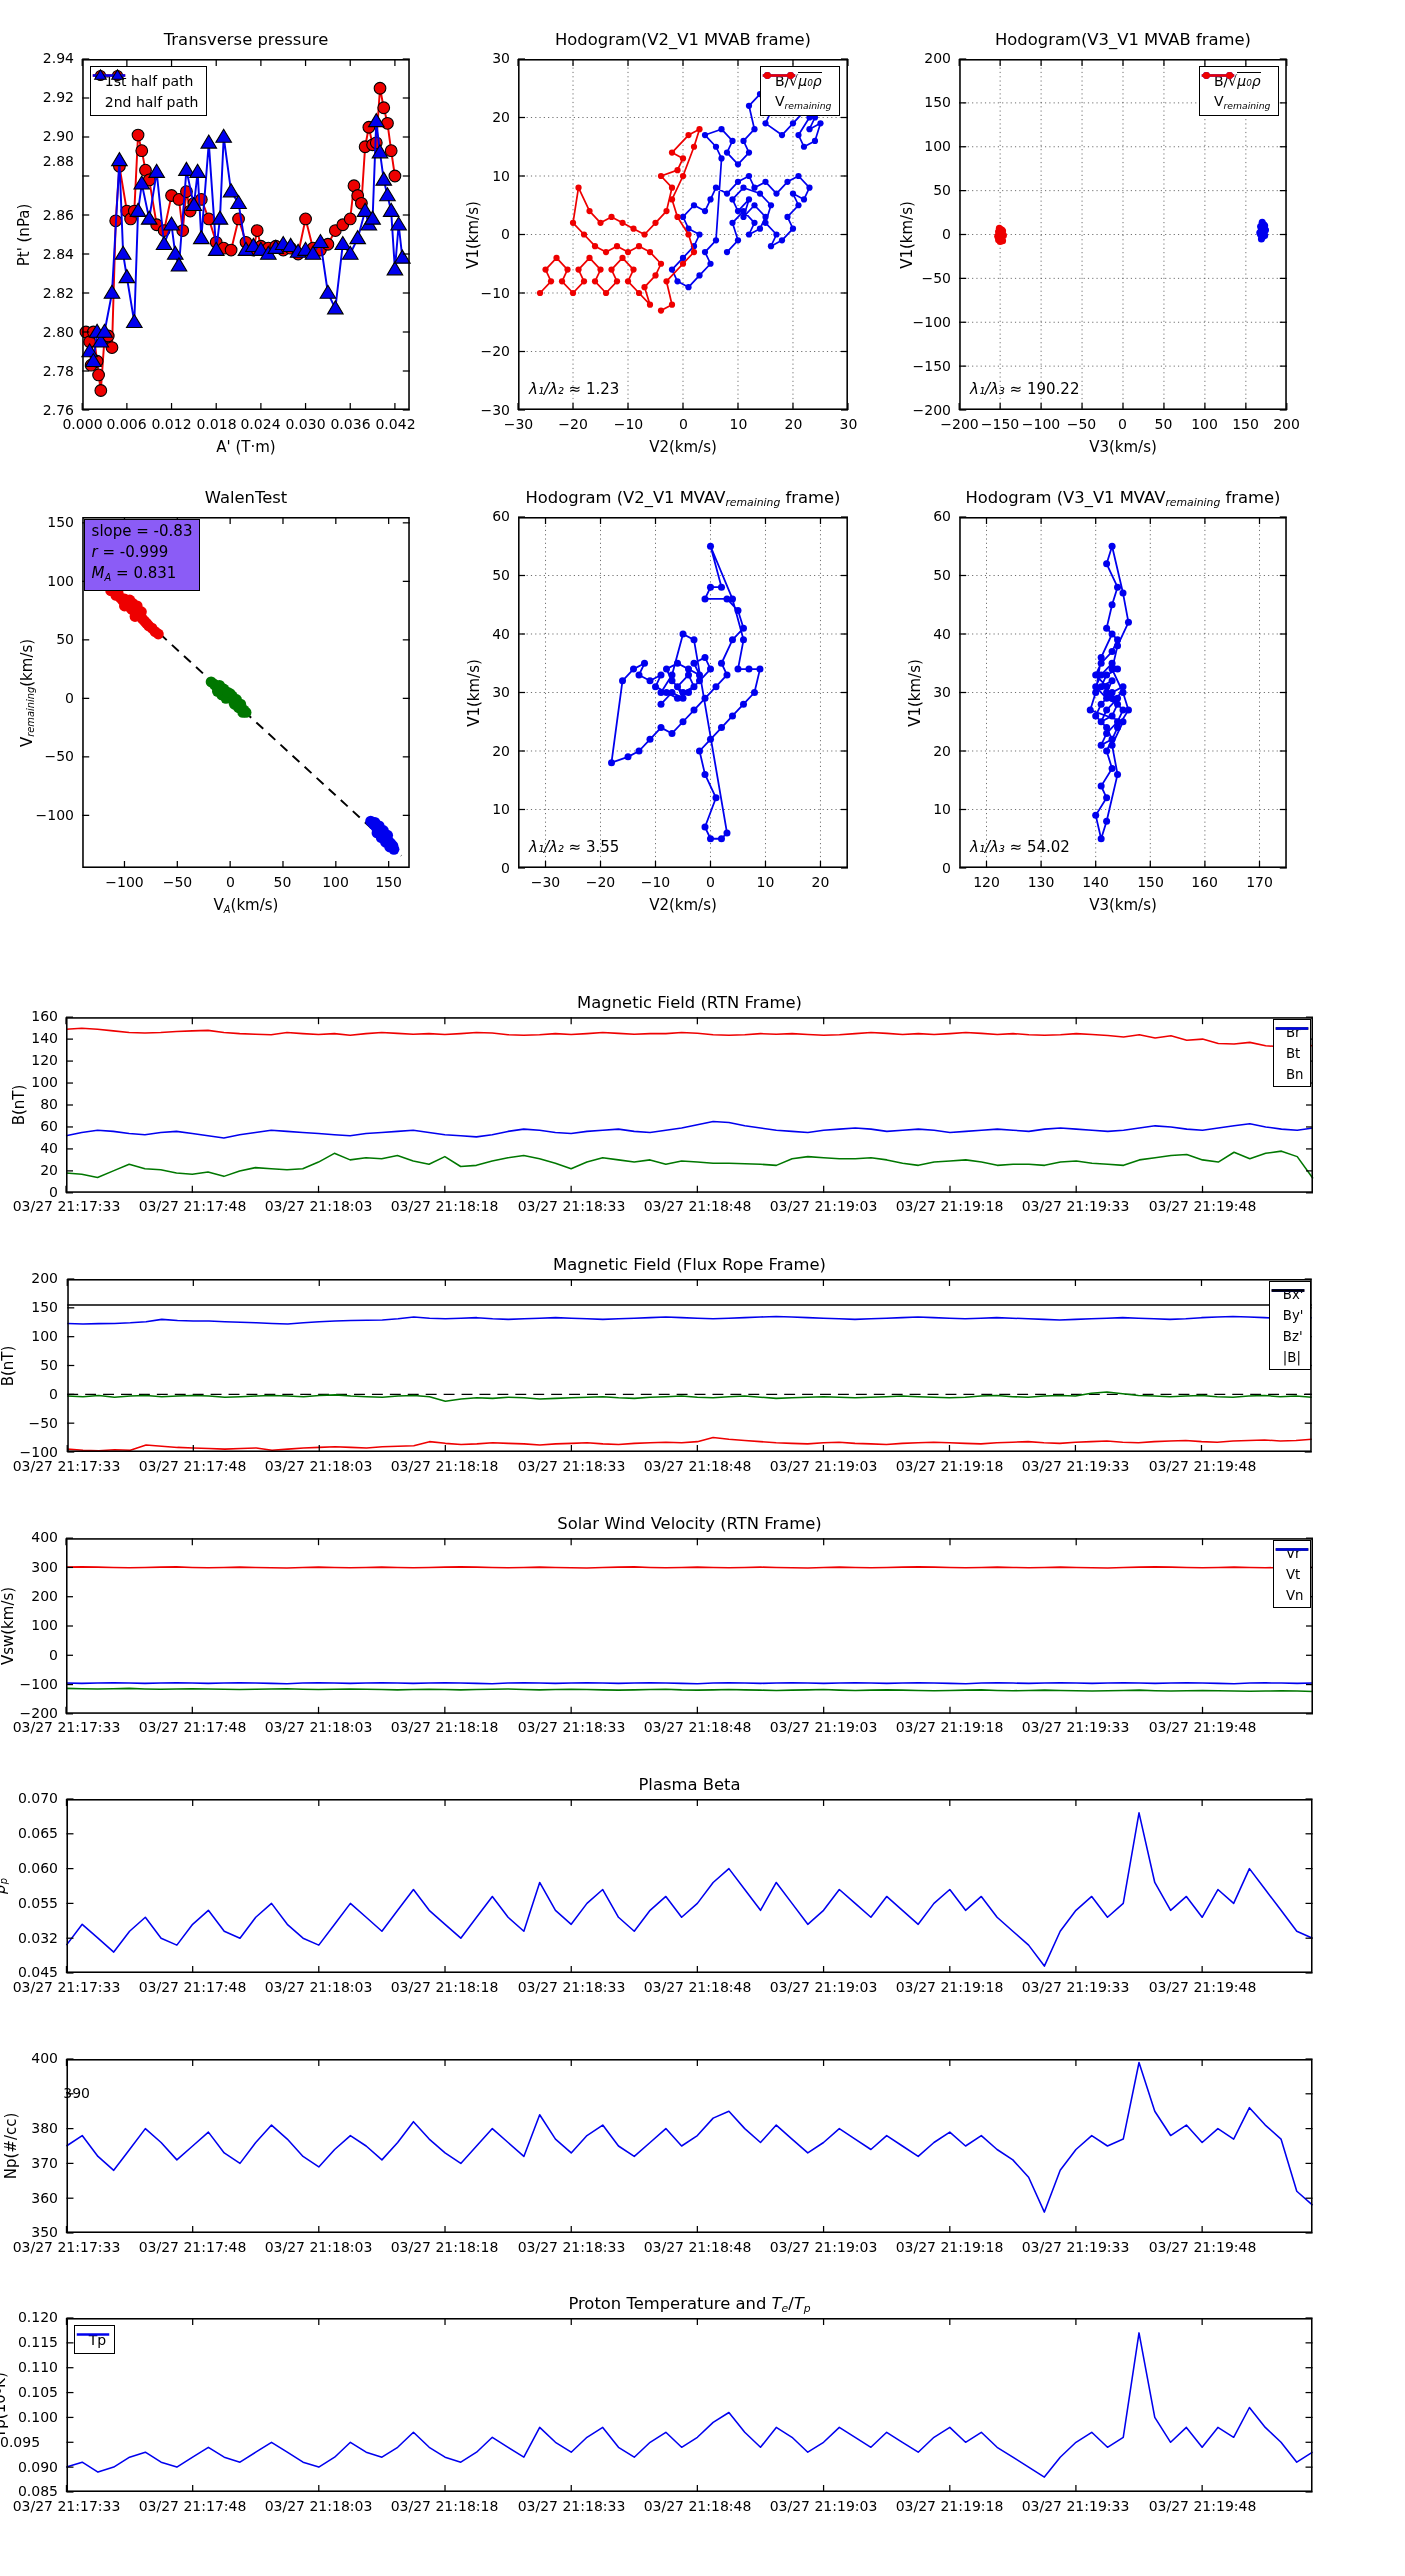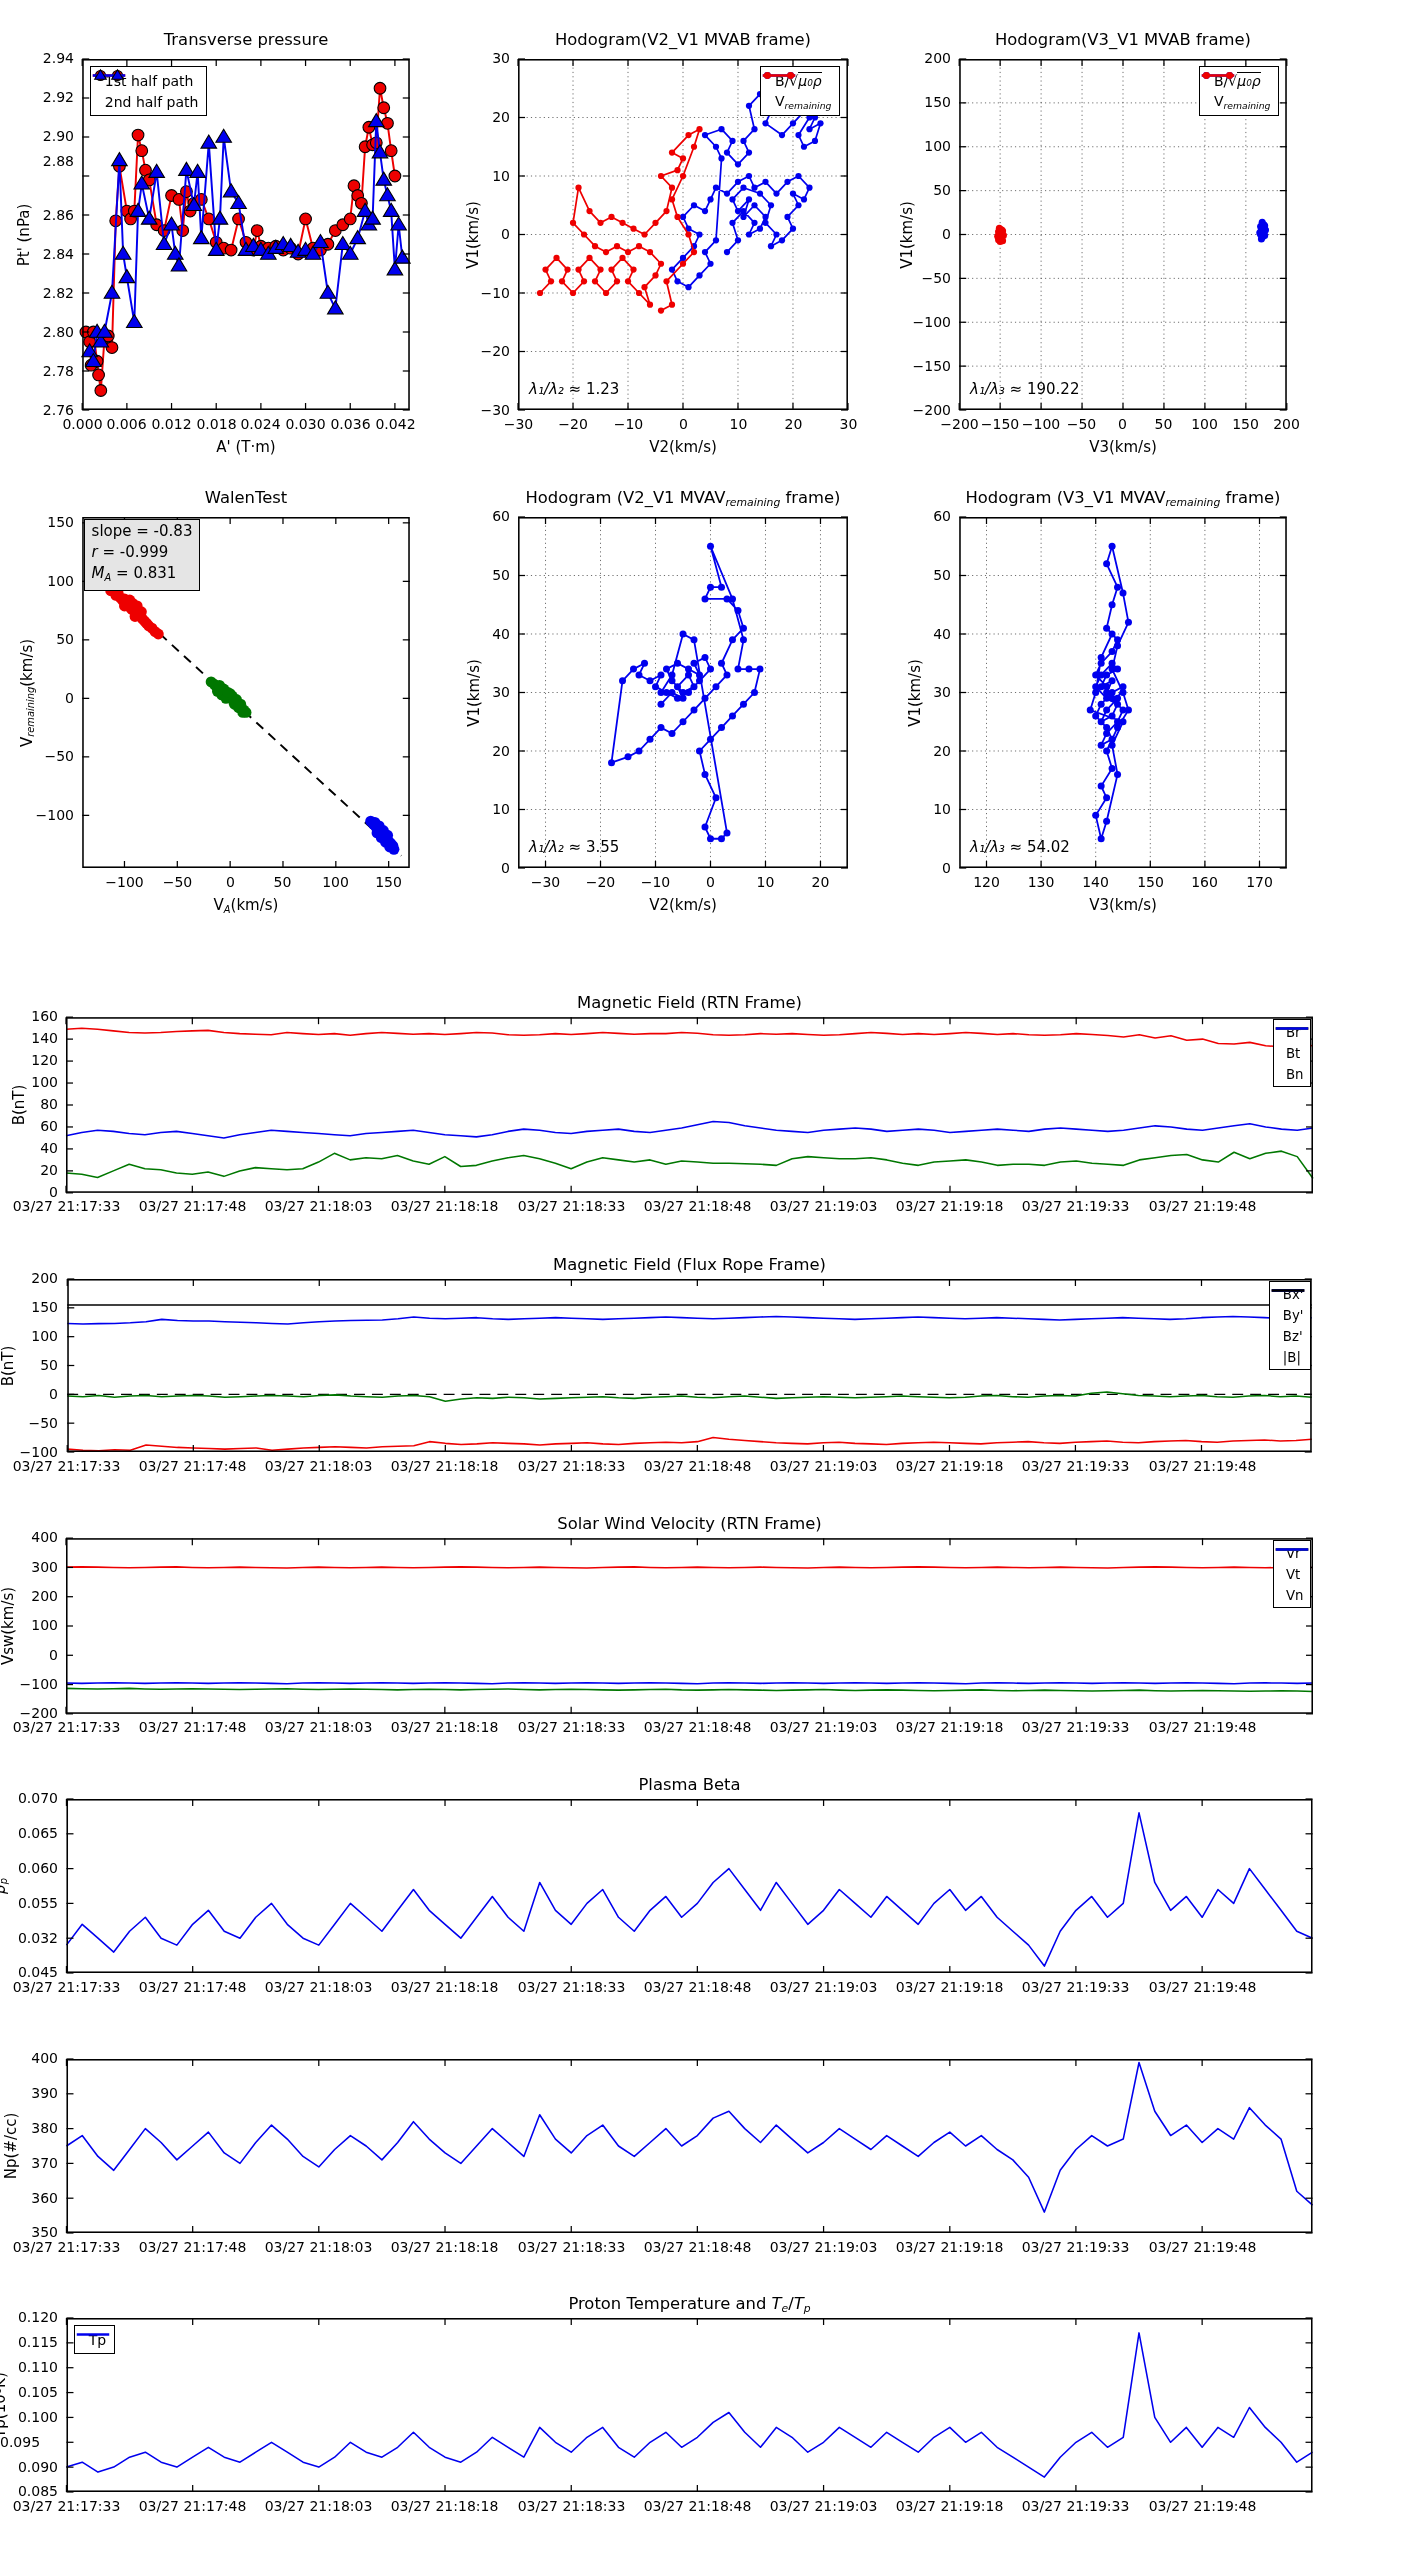--- a/index.html
+++ b/index.html
@@ -14,7 +14,7 @@
   .legend{position:absolute;background:#fff;border:1.6px solid #000;padding:3.1px 7.8px;font-size:14px;z-index:5;}
   .legend .lrow{display:flex;align-items:center;height:21px;}
   .legend .ltxt{margin-left:6.2px;white-space:nowrap;}
-  .statbox{position:absolute;background:#e5e5e5;border:1.6px solid #000;padding:1.6px 7px;font-size:15px;line-height:21px;z-index:5;}
+  .statbox{position:absolute;background:#8b5cf6;border:1.6px solid #000;padding:1.6px 7px;font-size:15px;line-height:21px;z-index:5;}
   .ann{position:absolute;font-size:15px;white-space:nowrap;z-index:4;}
 </style>
 </head>

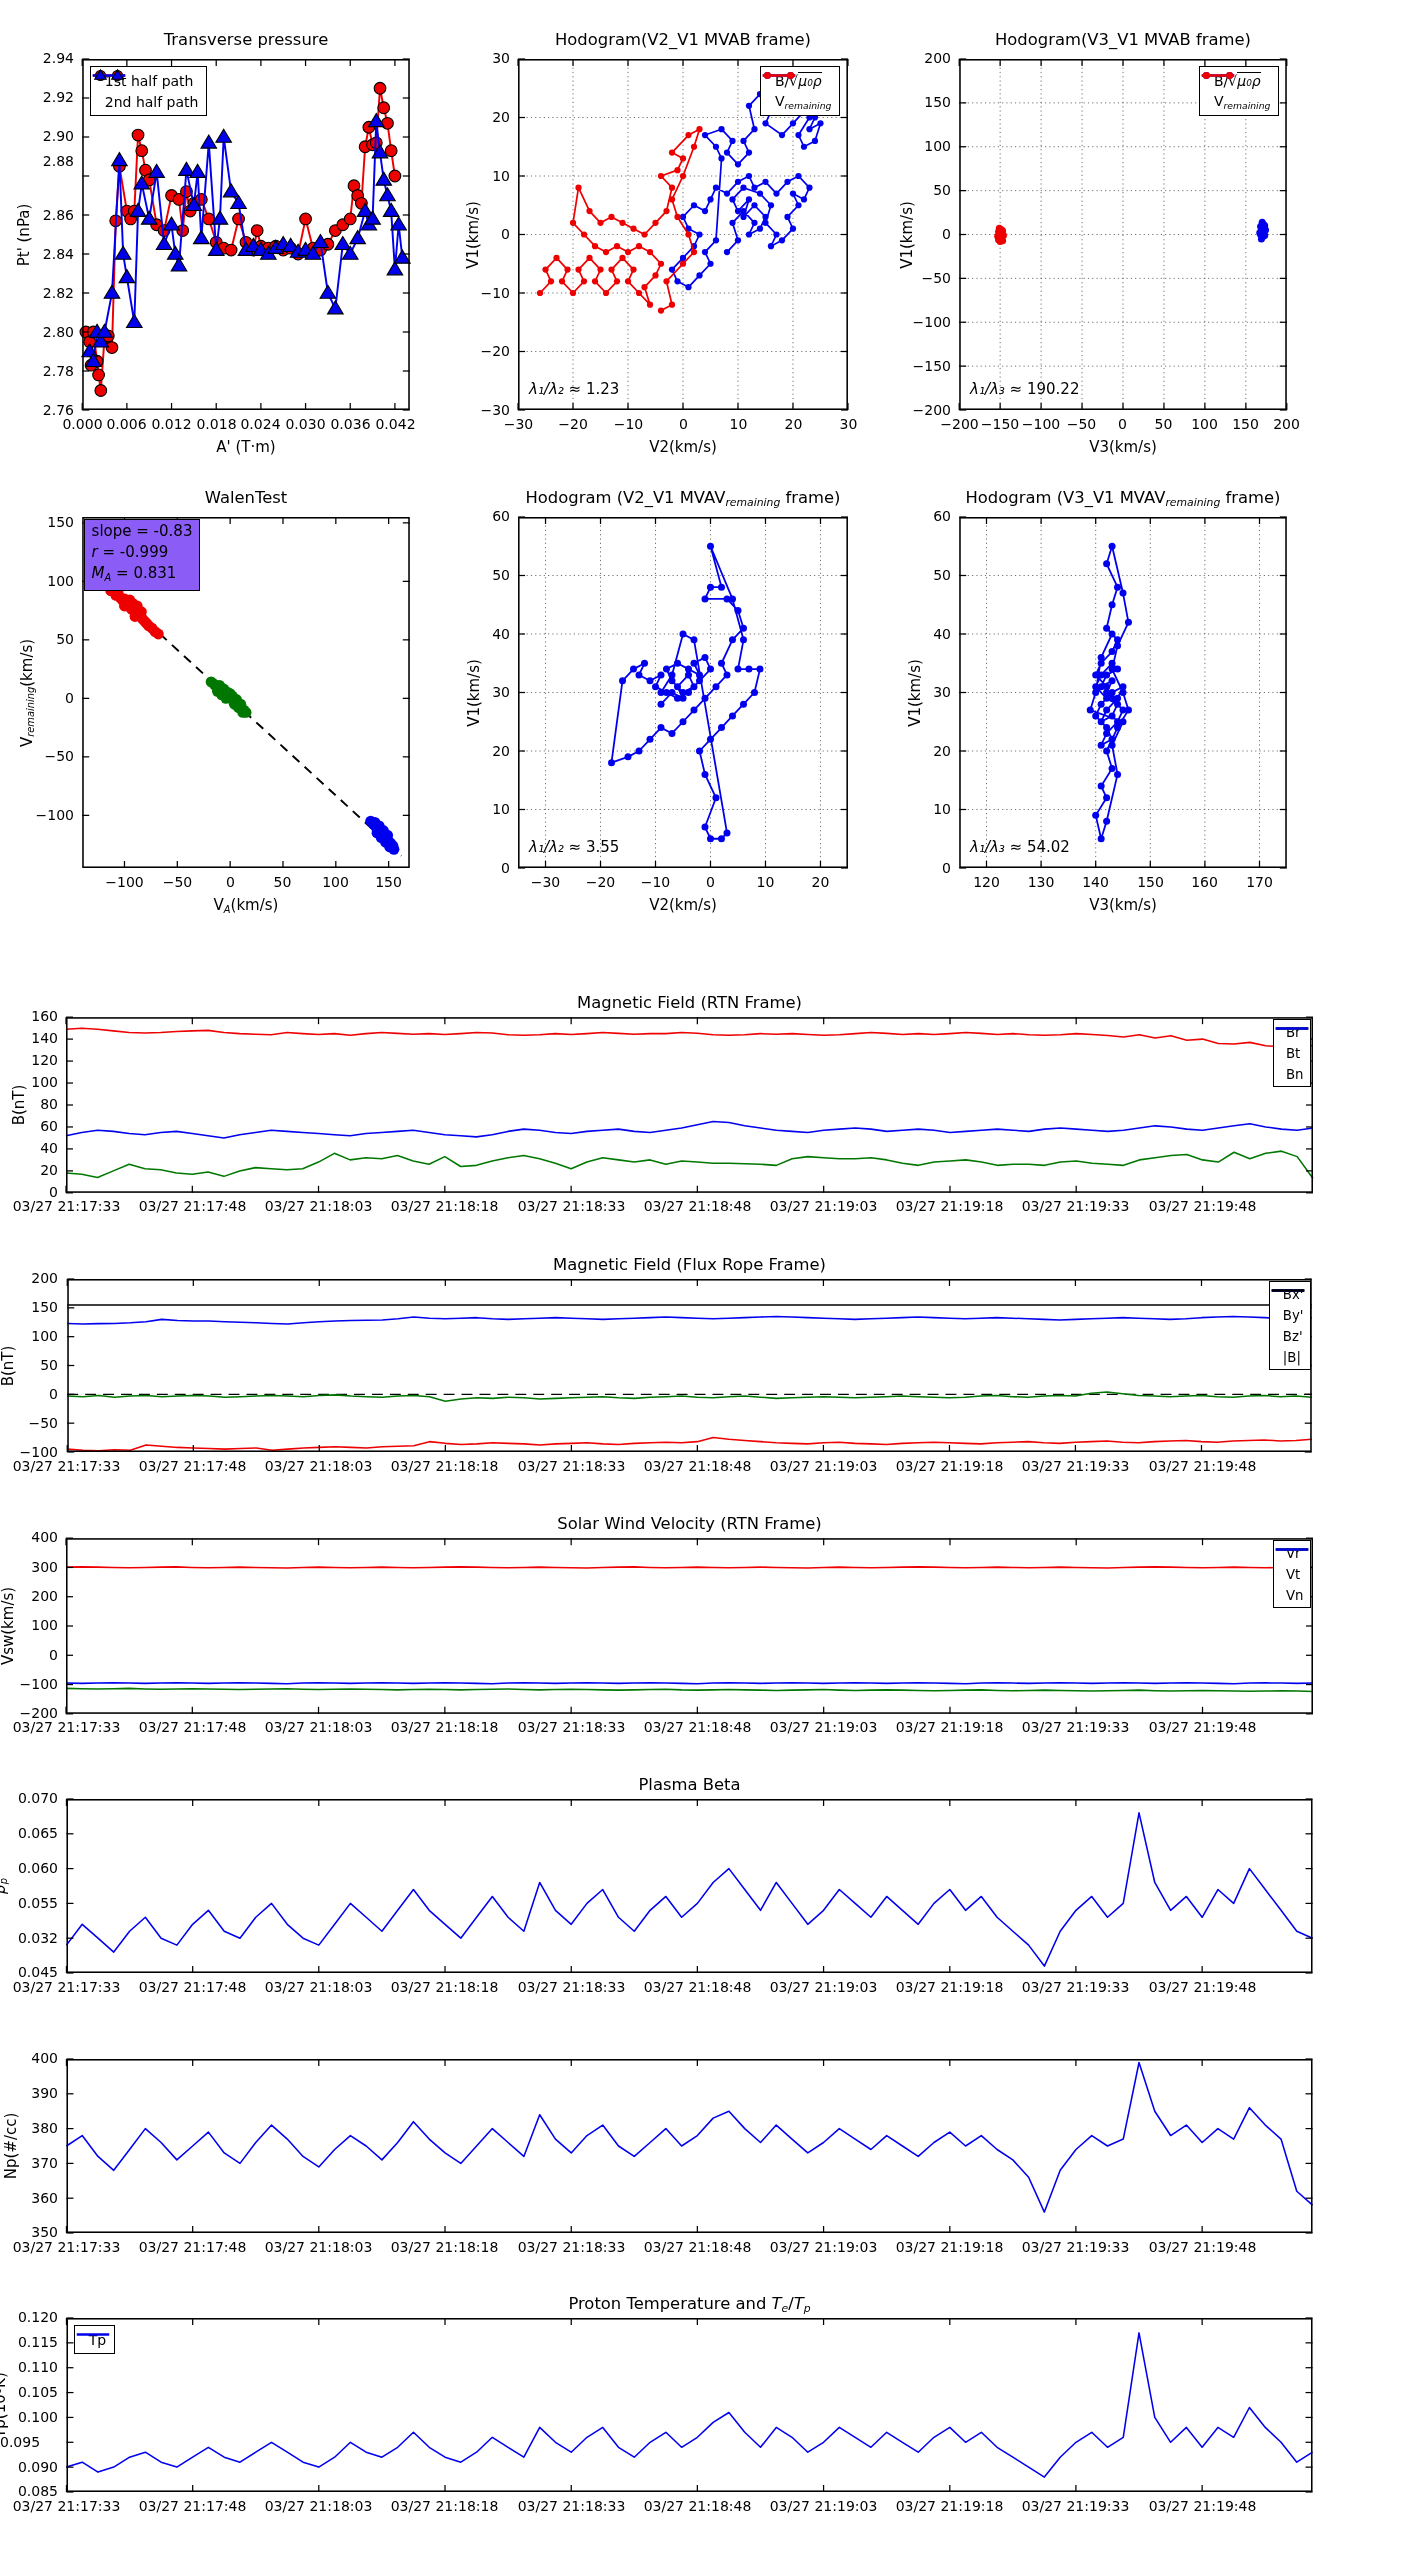--- a/index.html
+++ b/index.html
@@ -1378,7 +1378,7 @@
       <div class="tlab" style="left: -66px; top: 131px; width: 58px; text-align: right;">360</div>
       <div class="tlab" style="left: -66px; top: 96px; width: 58px; text-align: right;">370</div>
       <div class="tlab" style="left: -66px; top: 61px; width: 58px; text-align: right;">380</div>
-      <div class="tlab" style="left: -66px; top: 26px; width: 58px; text-align: right;">390</div>
+      <div class="tlab" style="left: -66px; top: 26px; width: 58px; text-align: right; padding-left: 32px;">390</div>
       <div class="tlab" style="left: -66px; top: -8.6px; width: 58px; text-align: right;">400</div>
       <div class="ylab" style="left: -55px; top: 87px; transform: translate(-50%, -50%) rotate(-90deg);"><span style="">Np(#/cc)</span></div>
     </div>

